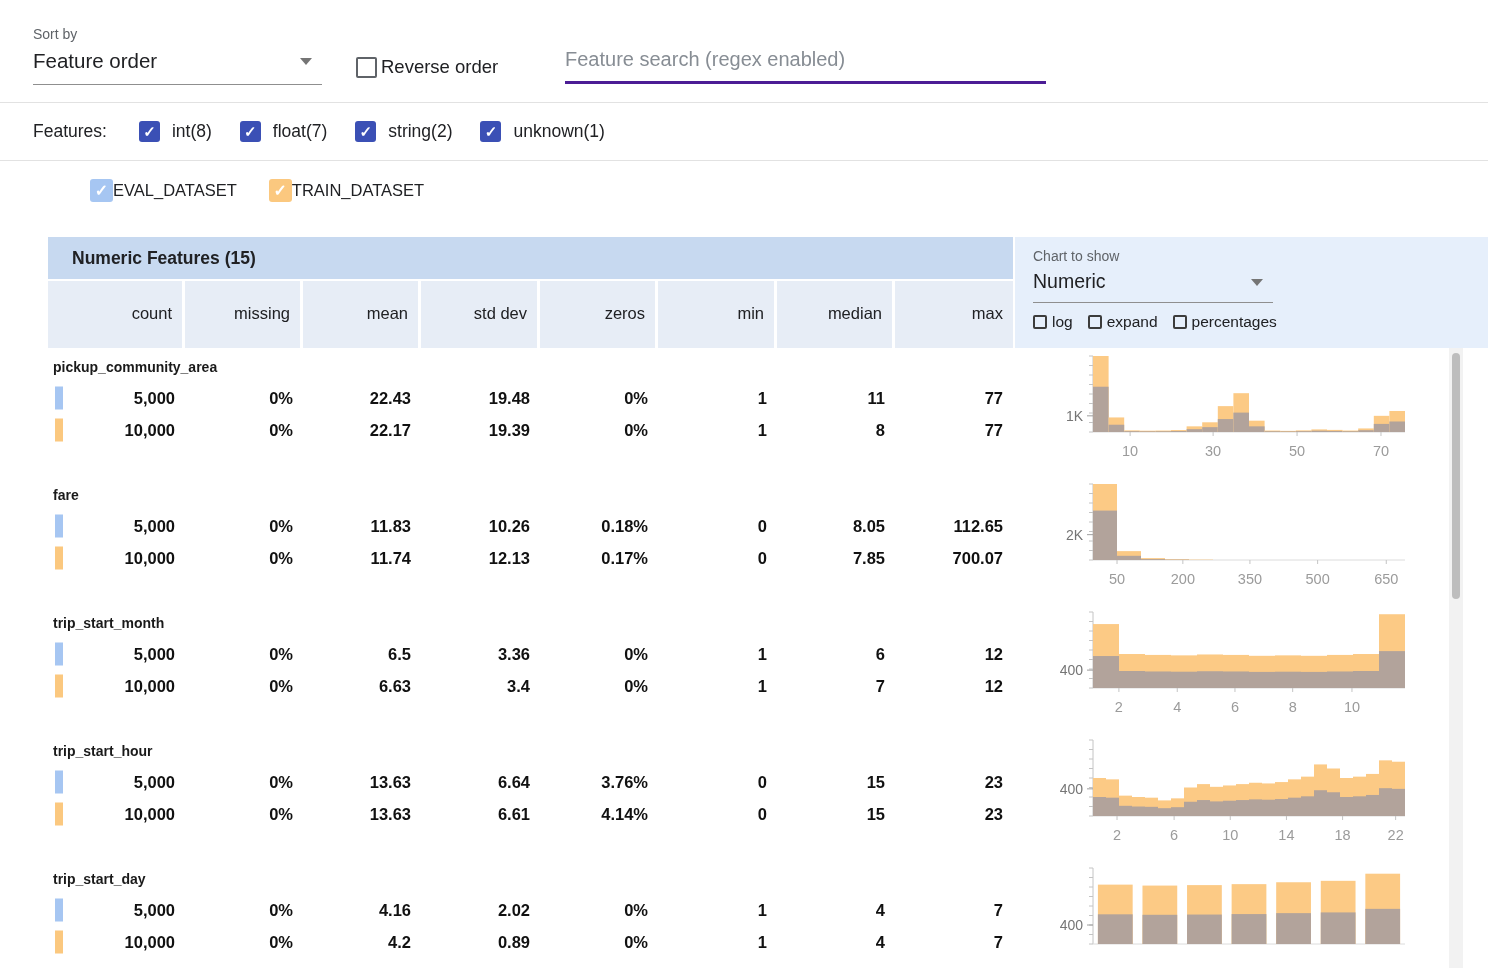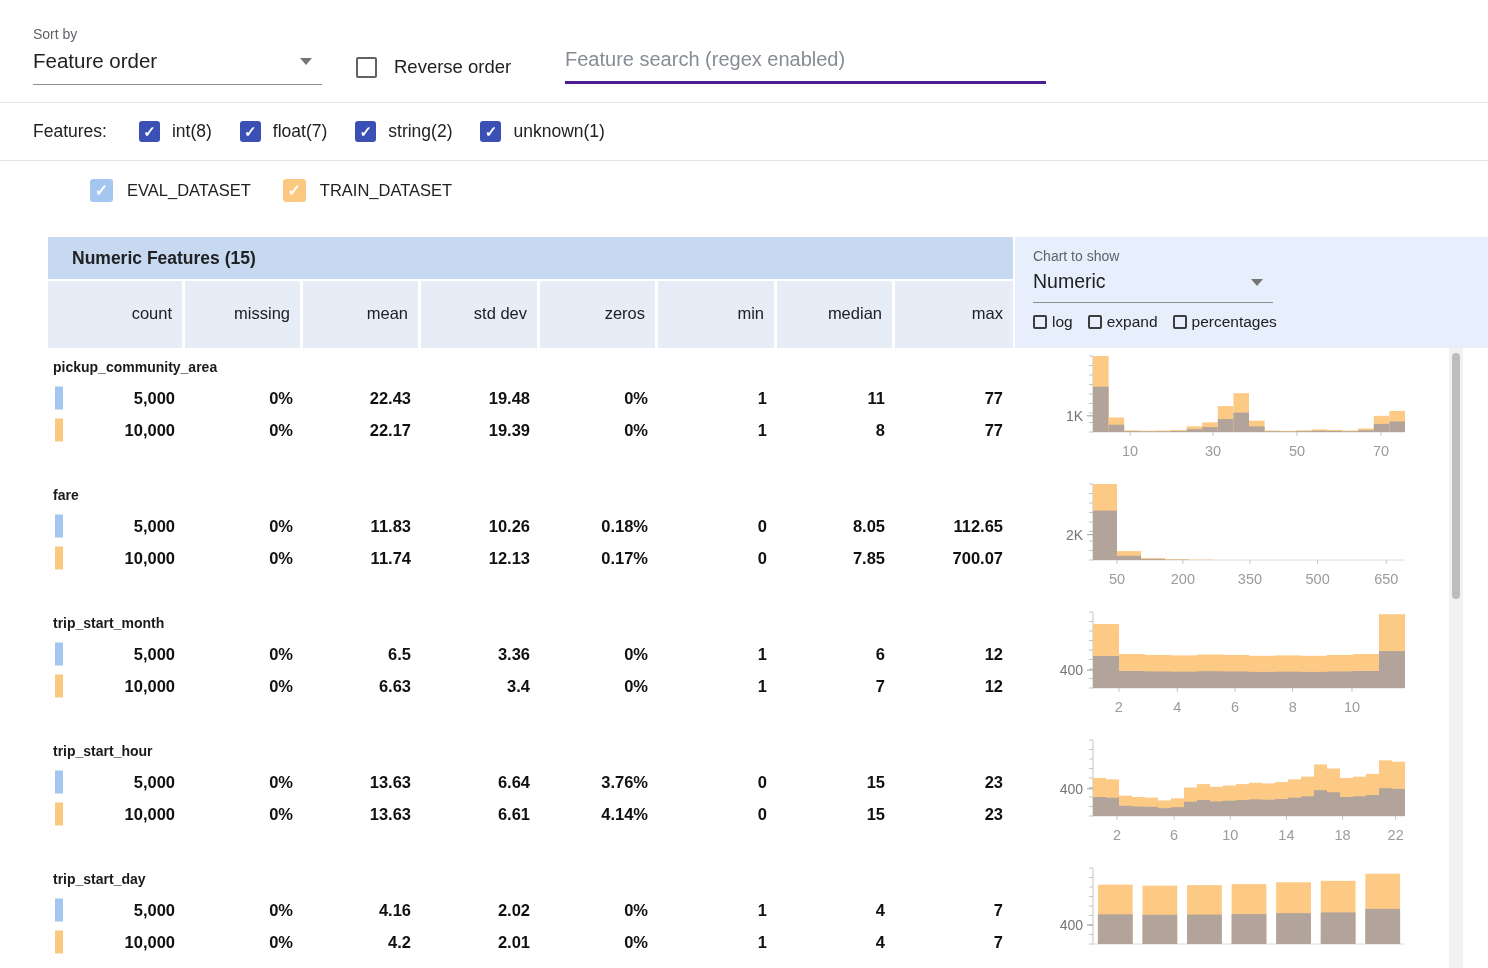--- a/index.html
+++ b/index.html
@@ -17,7 +17,7 @@
               border-left:6px solid transparent; border-right:6px solid transparent;
               border-top:7px solid #757575; }
   .reverse-order { position:absolute; left:356px; top:56px; display:flex; align-items:center;
-                   gap:17px; font-size:18.5px; cursor:pointer; }
+                   gap:4px; font-size:18.5px; cursor:pointer; }
   .cb-plain { width:21px; height:21px; border:2px solid #5f6368; border-radius:2px; background:#fff; flex:none; }
   .search-field { position:absolute; left:565px; top:48px; width:481px;
                   border-bottom:3px solid #4c1d95; padding-bottom:10px; }

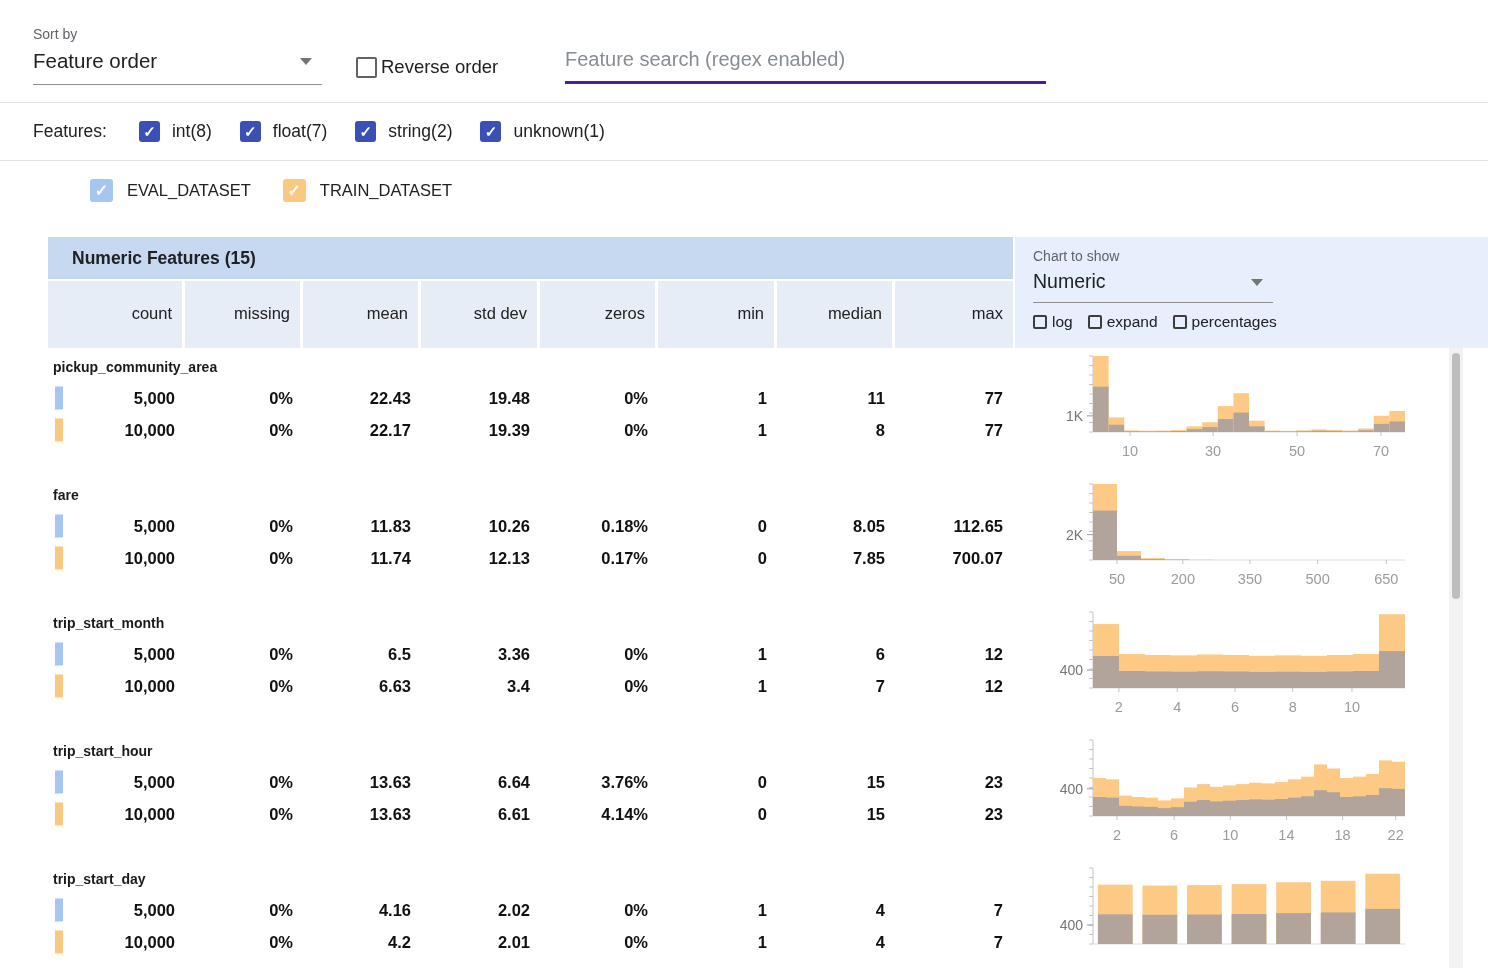--- a/index.html
+++ b/index.html
@@ -35,7 +35,7 @@
   .cb-checked::after { content:"\2713"; font-size:15px; font-weight:bold; }
   
   .legend { position:absolute; left:90px; top:162px; height:56px; display:flex; align-items:center; }
-  .legend-item { display:flex; align-items:center; gap:14px; margin-right:32px; font-size:16.5px; cursor:pointer; }
+  .legend-item { display:flex; align-items:center; margin-right:32px; font-size:16.5px; cursor:pointer; }
   .cb-legend { width:23px; height:23px; border-radius:3px; color:#fff; flex:none;
                display:flex; align-items:center; justify-content:center; }
   .cb-legend::after { content:"\2713"; font-size:16px; font-weight:bold; }

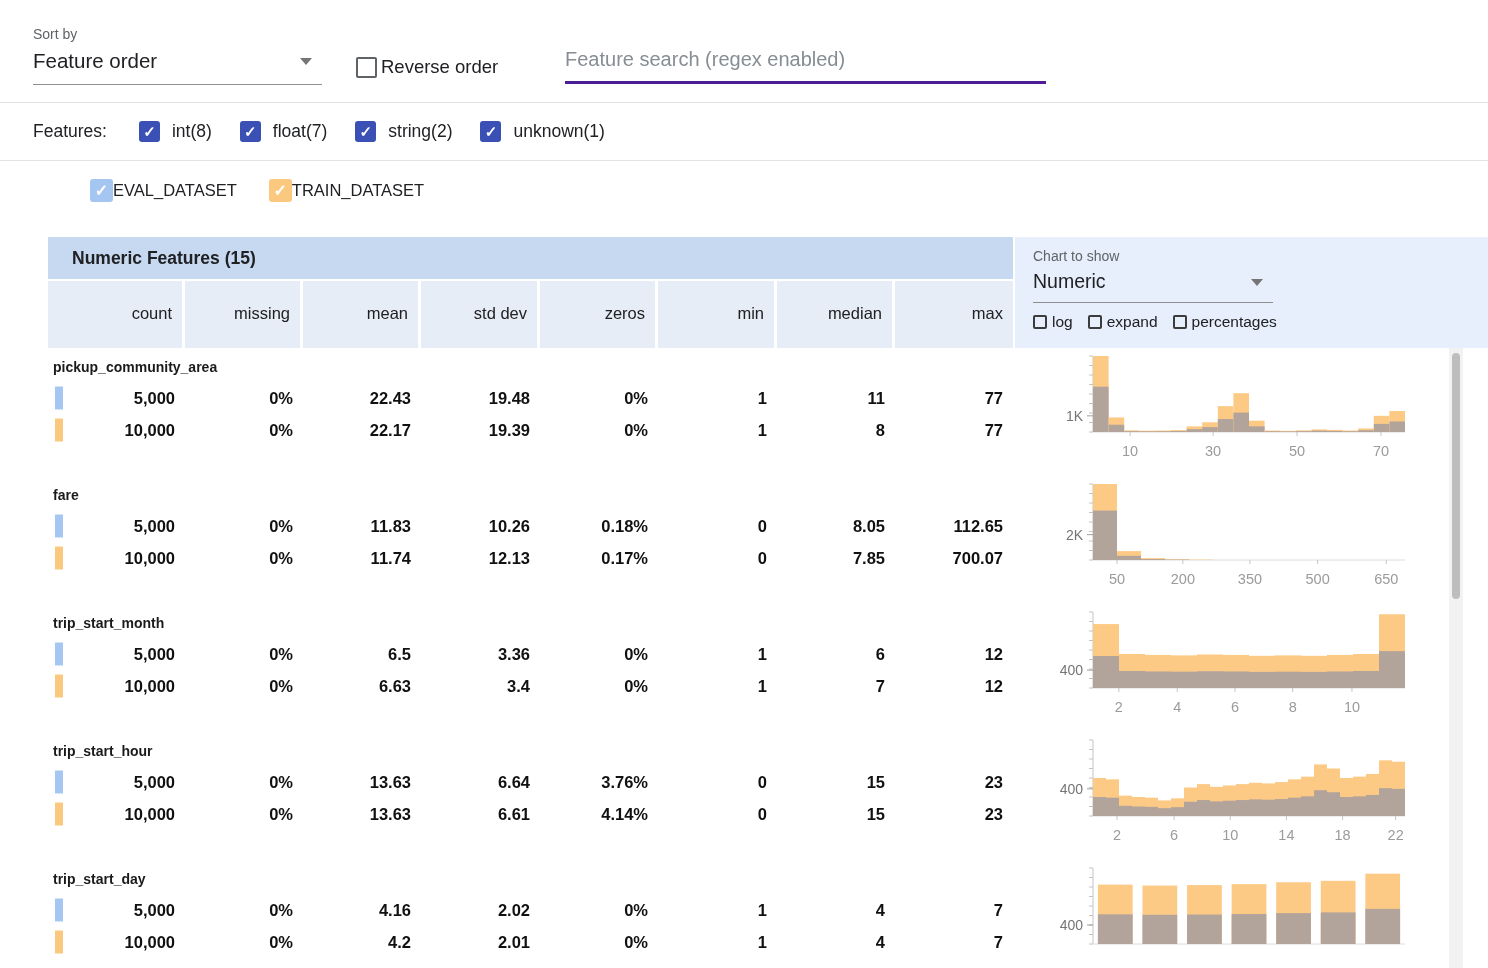--- a/index.html
+++ b/index.html
@@ -512,7 +512,7 @@
               <div class="cell"><span class="swatch" style="background: rgb(251, 200, 127);"></span>10,000</div>
               <div class="cell">0%</div>
               <div class="cell">4.2</div>
-              <div class="cell">2.01</div>
+              <div class="cell">0.89</div>
               <div class="cell">0%</div>
               <div class="cell">1</div>
               <div class="cell">4</div>

